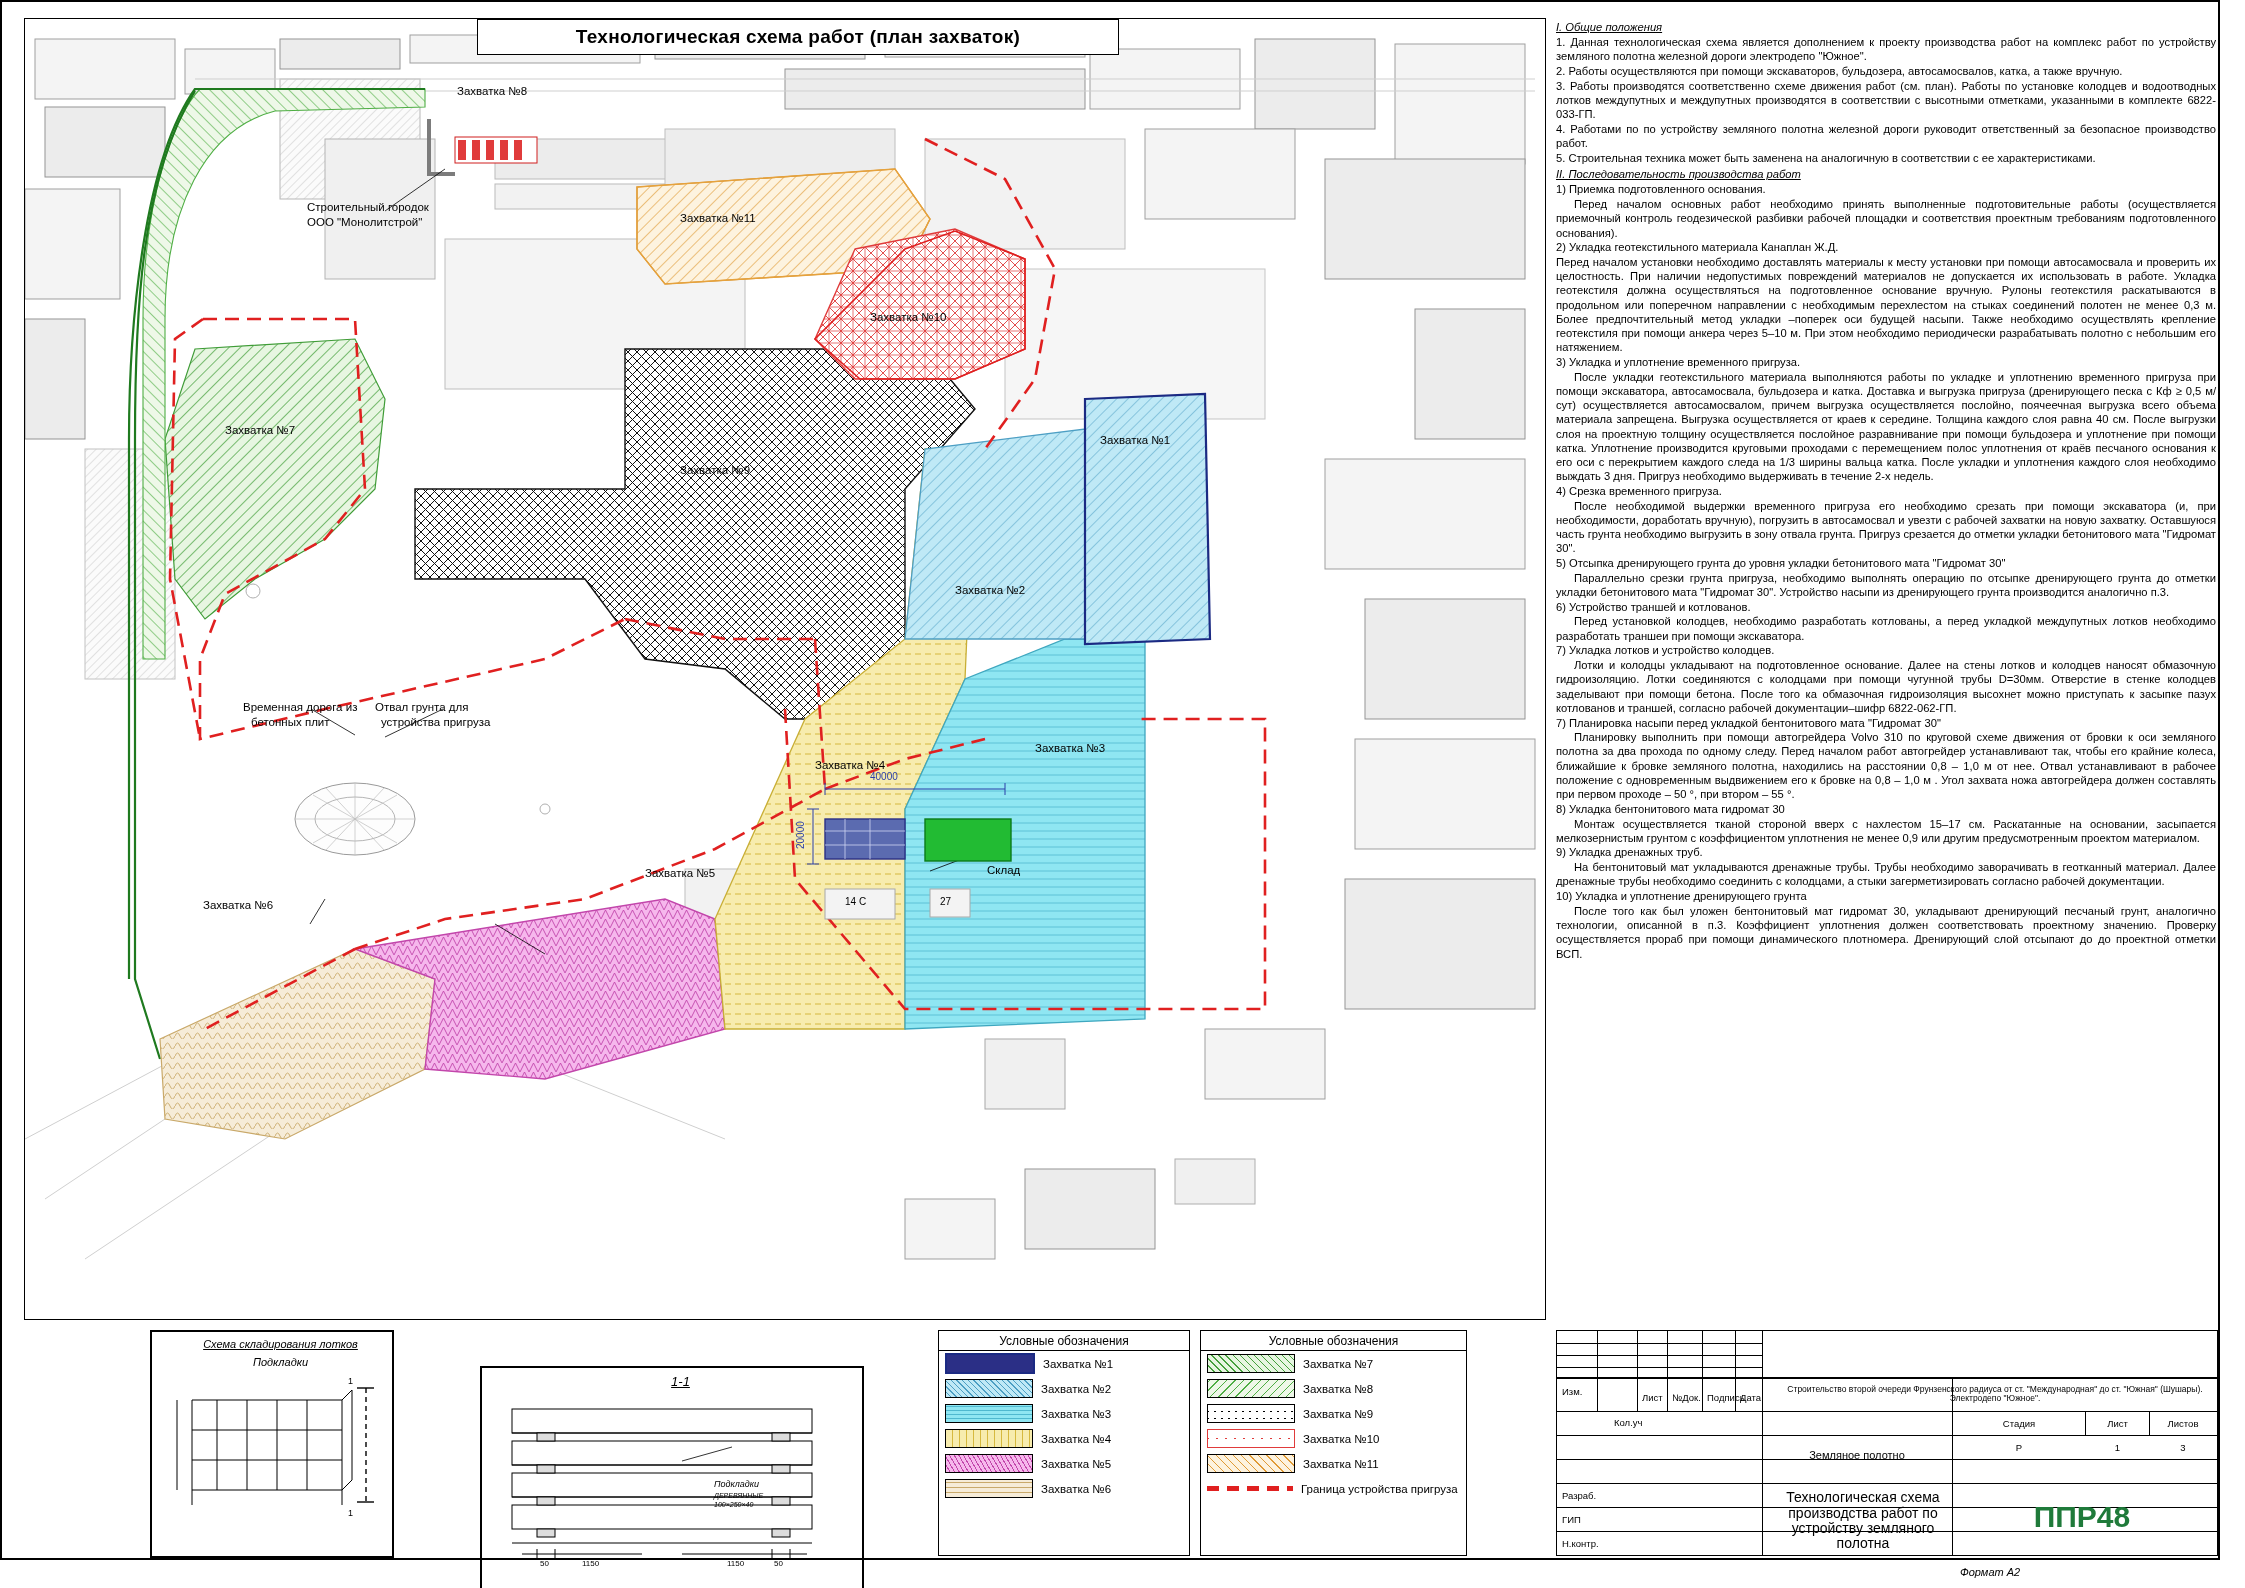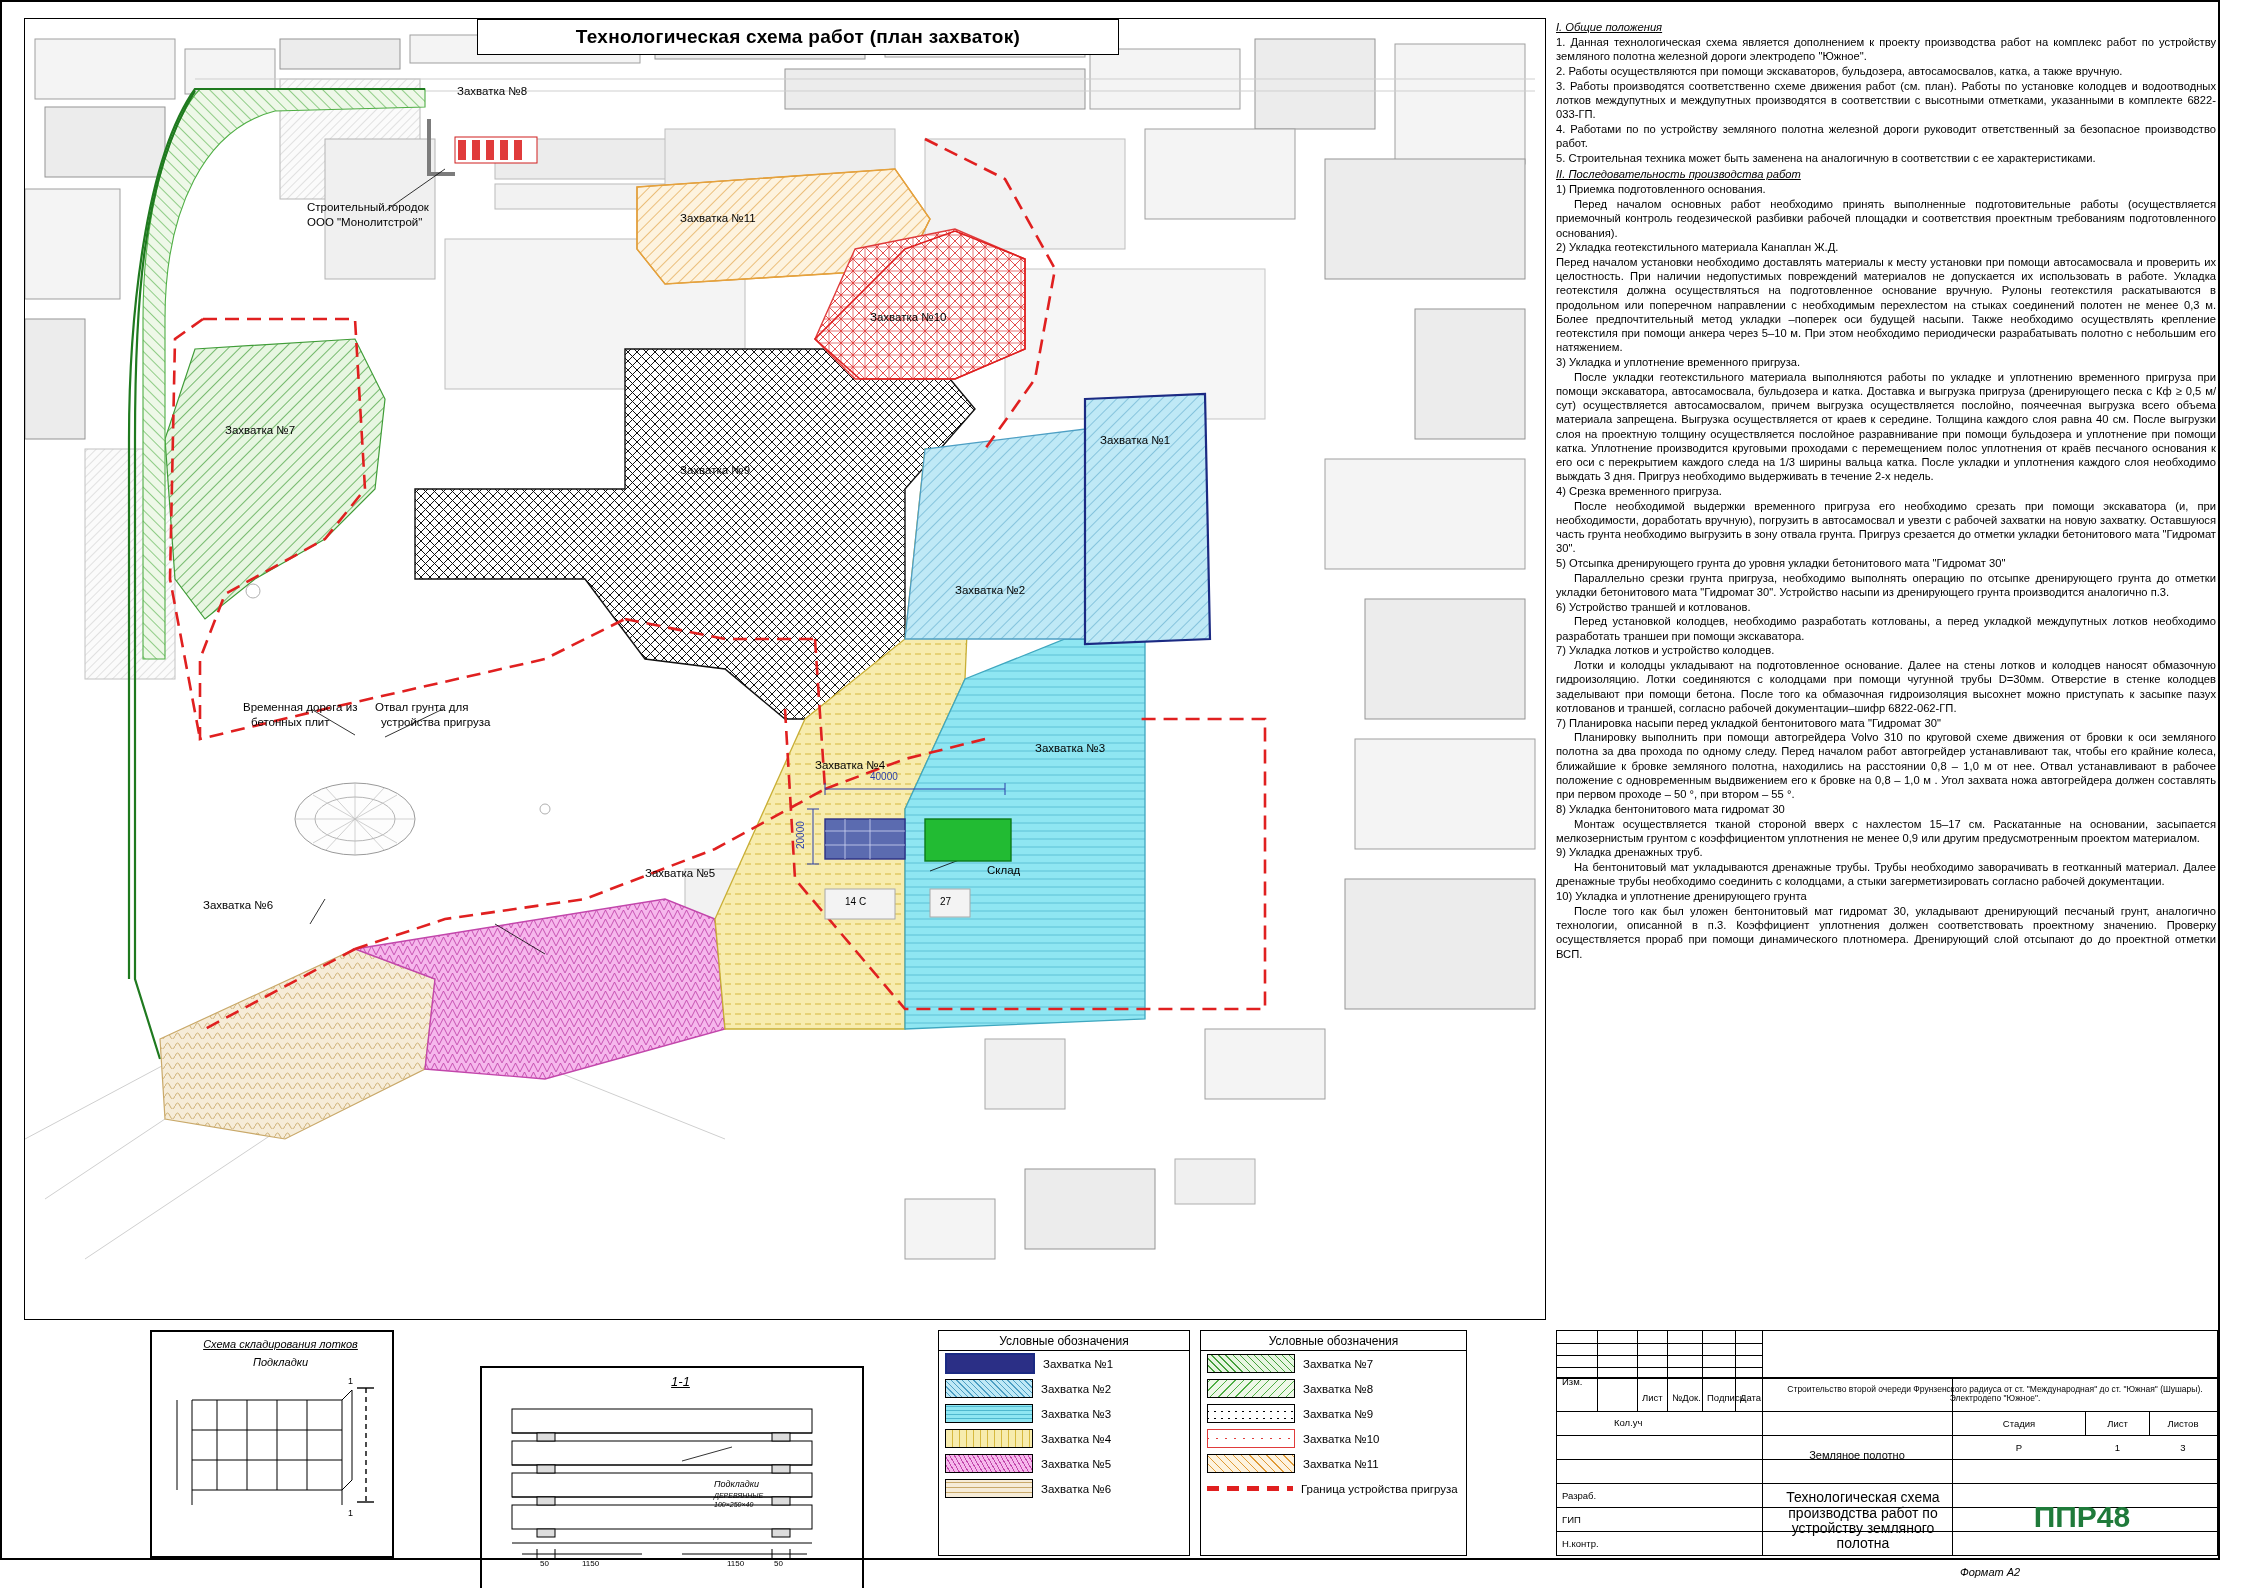--- a/index.html
+++ b/index.html
@@ -460,7 +460,7 @@
 
     <div class="scell" style="left:206px;top:48px;width:452px;height:30px;font-size:8.5px;padding:0 6px;">Строительство второй очереди Фрунзенского радиуса от ст. "Международная" до ст. "Южная" (Шушары). Электродепо "Южное".</div>
 
-    <div class="scell l" style="left:2px;top:42px;width:38px;height:18px;">Изм.</div>
+    <div class="scell l" style="left:2px;top:52px;width:38px;height:18px;">Изм.</div>
     <div class="scell l" style="left:54px;top:58px;width:38px;height:18px;margin-top:25px;">Кол.уч</div>
     <div class="scell l" style="left:82px;top:58px;width:28px;height:18px;">Лист</div>
     <div class="scell l" style="left:112px;top:58px;width:33px;height:18px;">№Док.</div>

